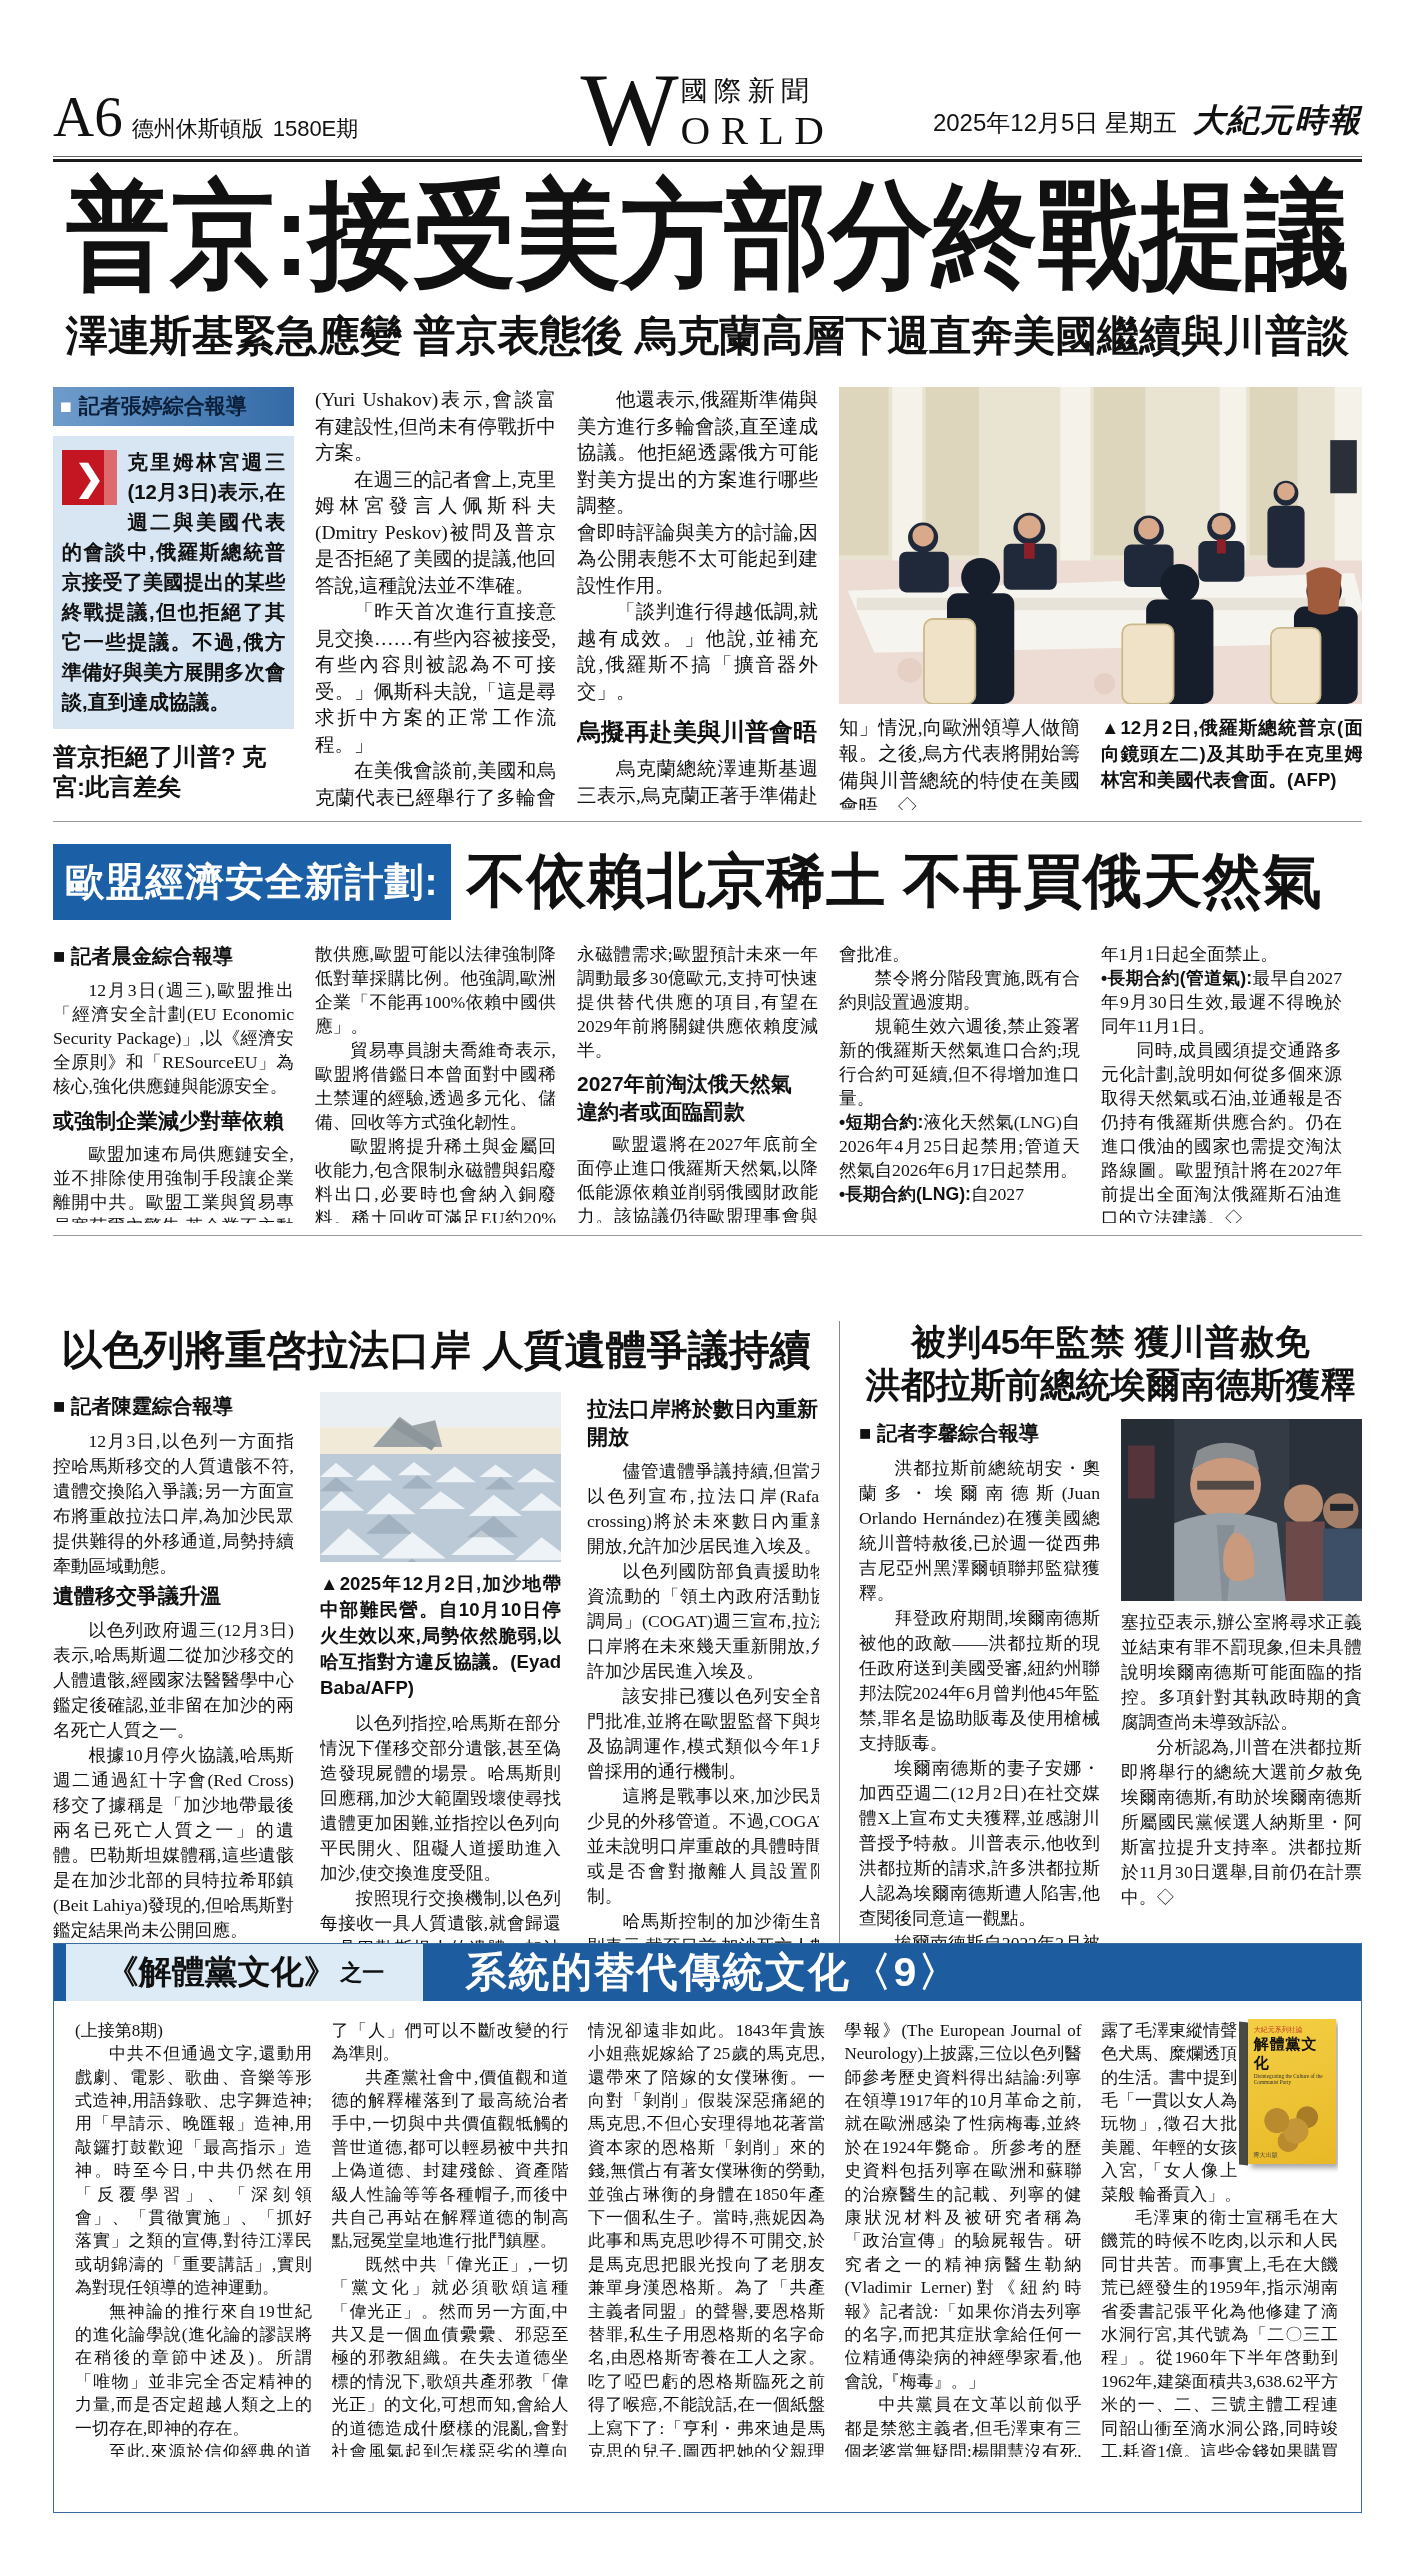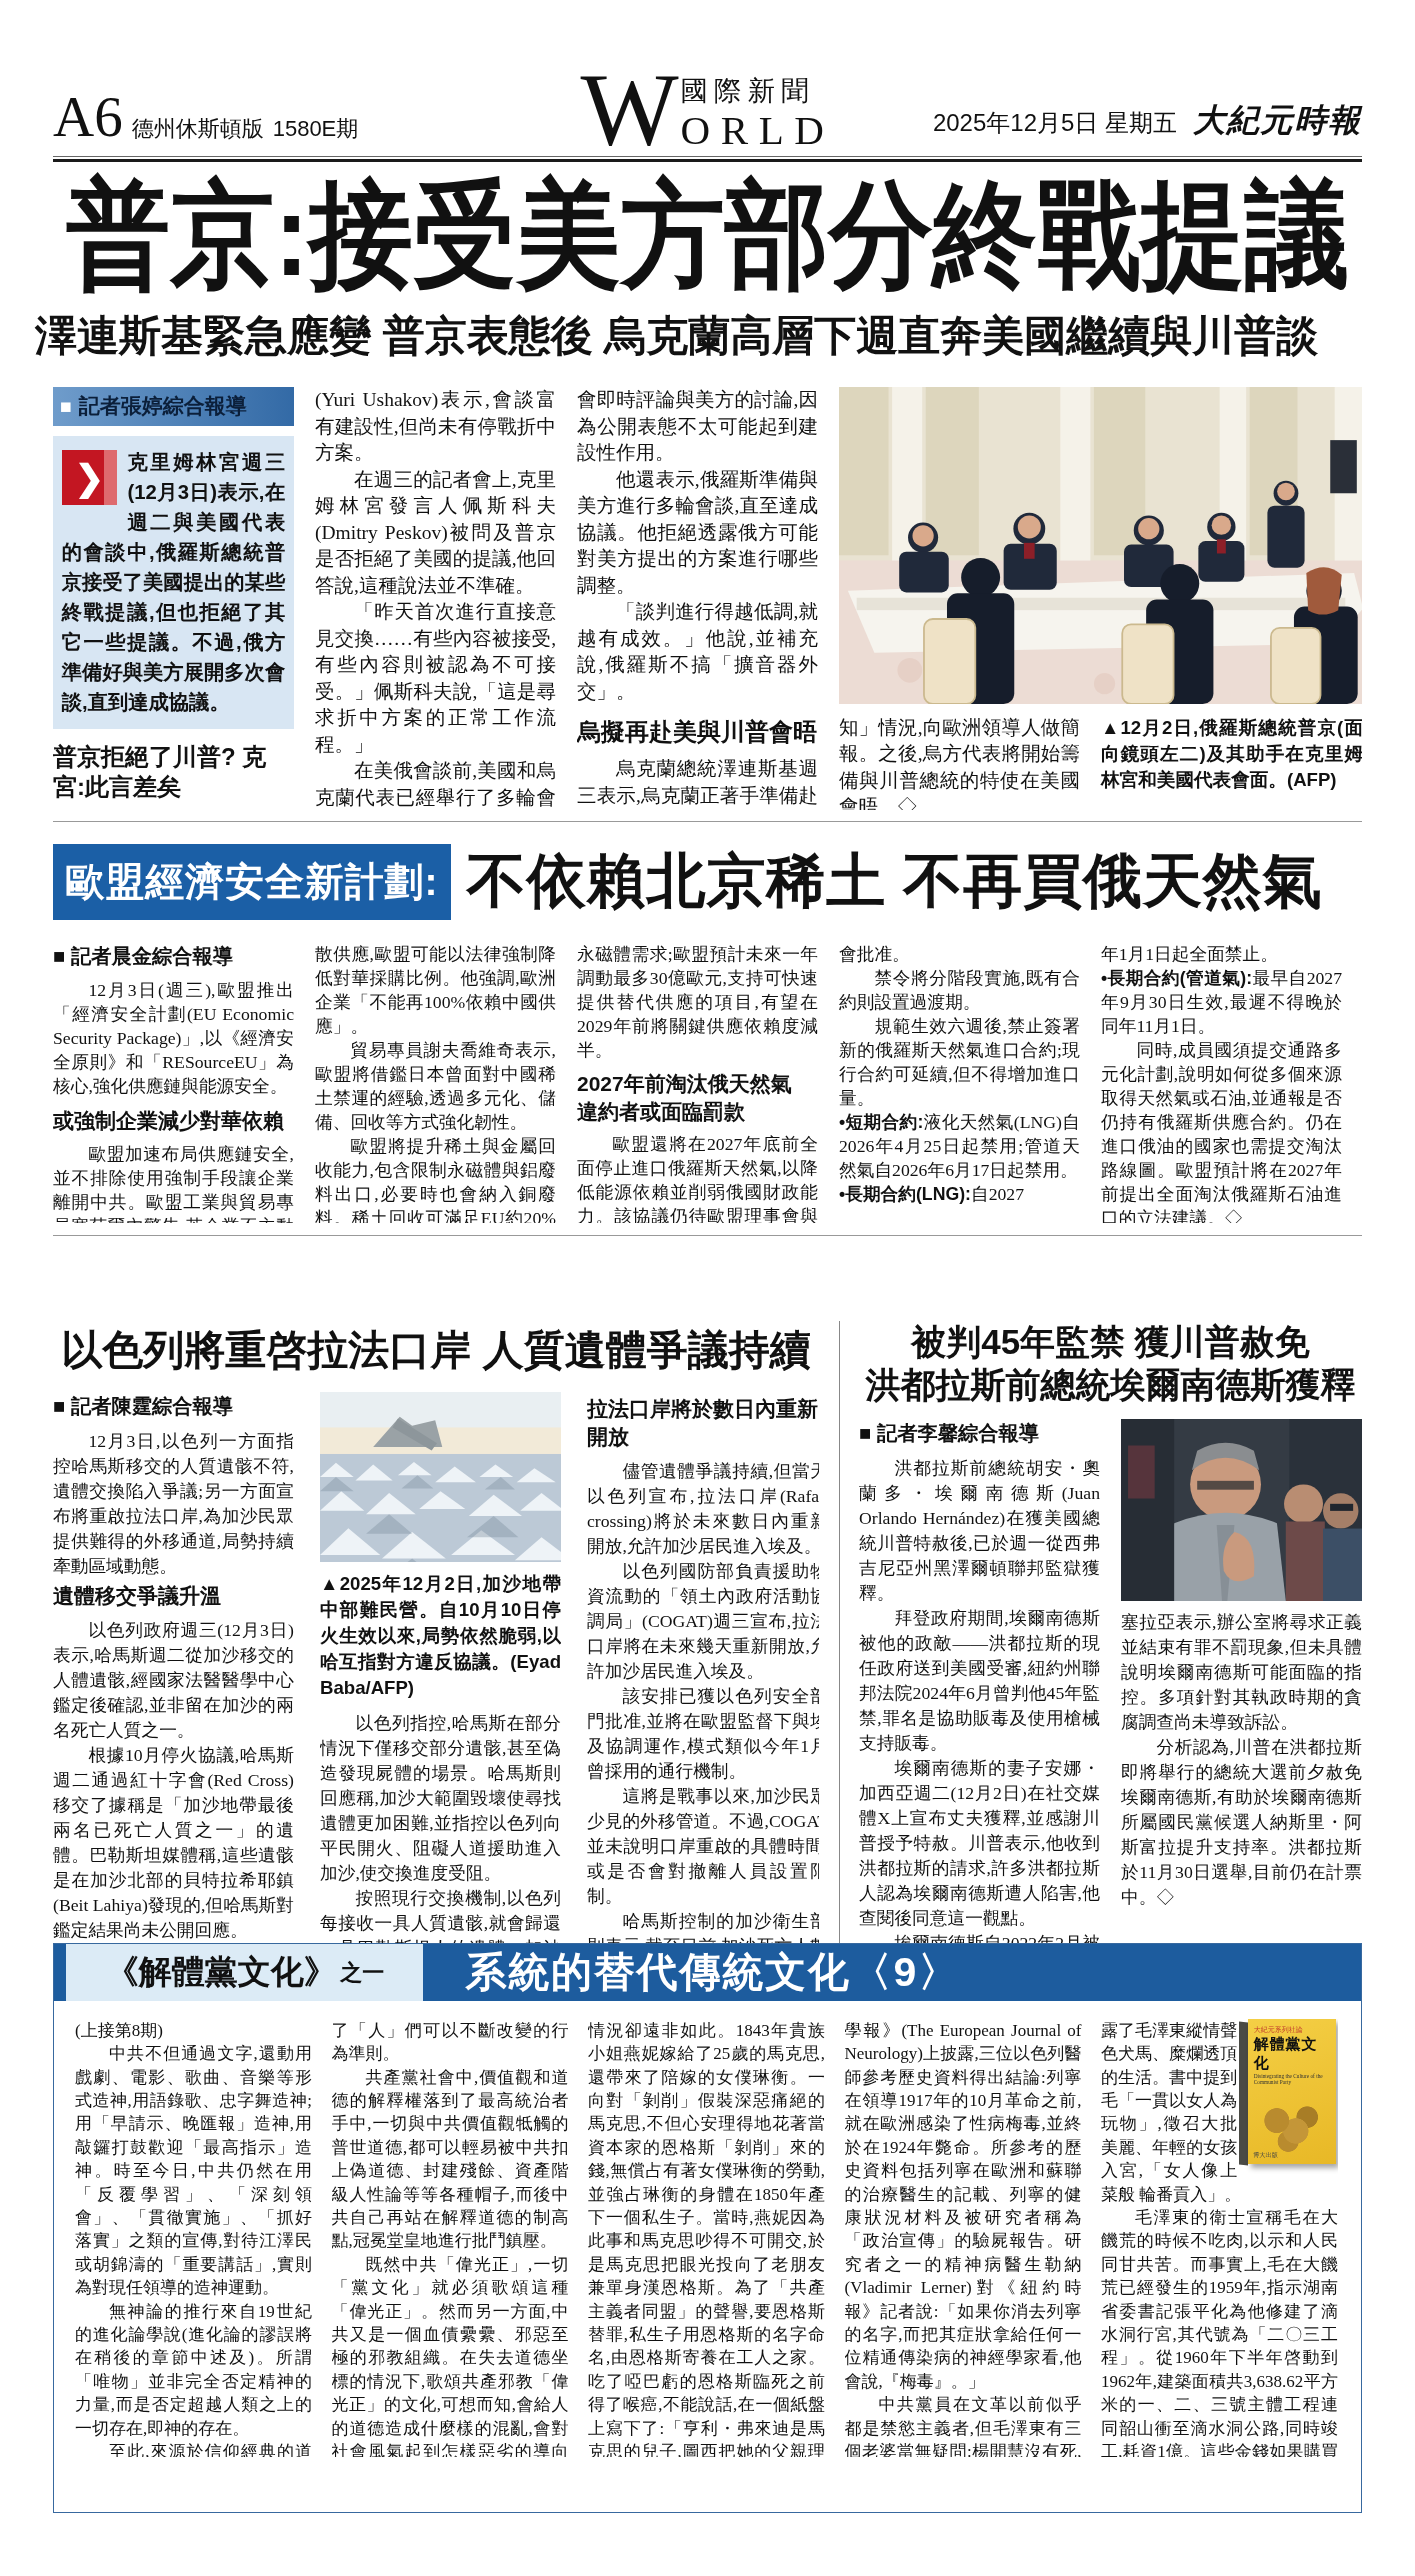--- a/index.html
+++ b/index.html
@@ -25,7 +25,7 @@
   .headline{position:absolute;top:170px;left:35px;width:1345px;text-align:center;
      font-family:"Liberation Sans",sans-serif;font-weight:900;font-size:104px;line-height:1.12;
      letter-spacing:0px;transform:scaleY(1.12);transform-origin:top;}
-  .subheadline{position:absolute;top:308px;left:35px;width:1345px;
+  .subheadline{position:absolute;top:308px;left:35px;width:1345px;text-align:center;
      font-family:"Liberation Sans",sans-serif;font-weight:900;font-size:42px;}
   .lead-cols{position:absolute;top:387px;left:53px;width:1309px;height:423px;display:flex;gap:21px;overflow:hidden;}
   .col{width:241px;flex:0 0 241px;overflow:hidden;}

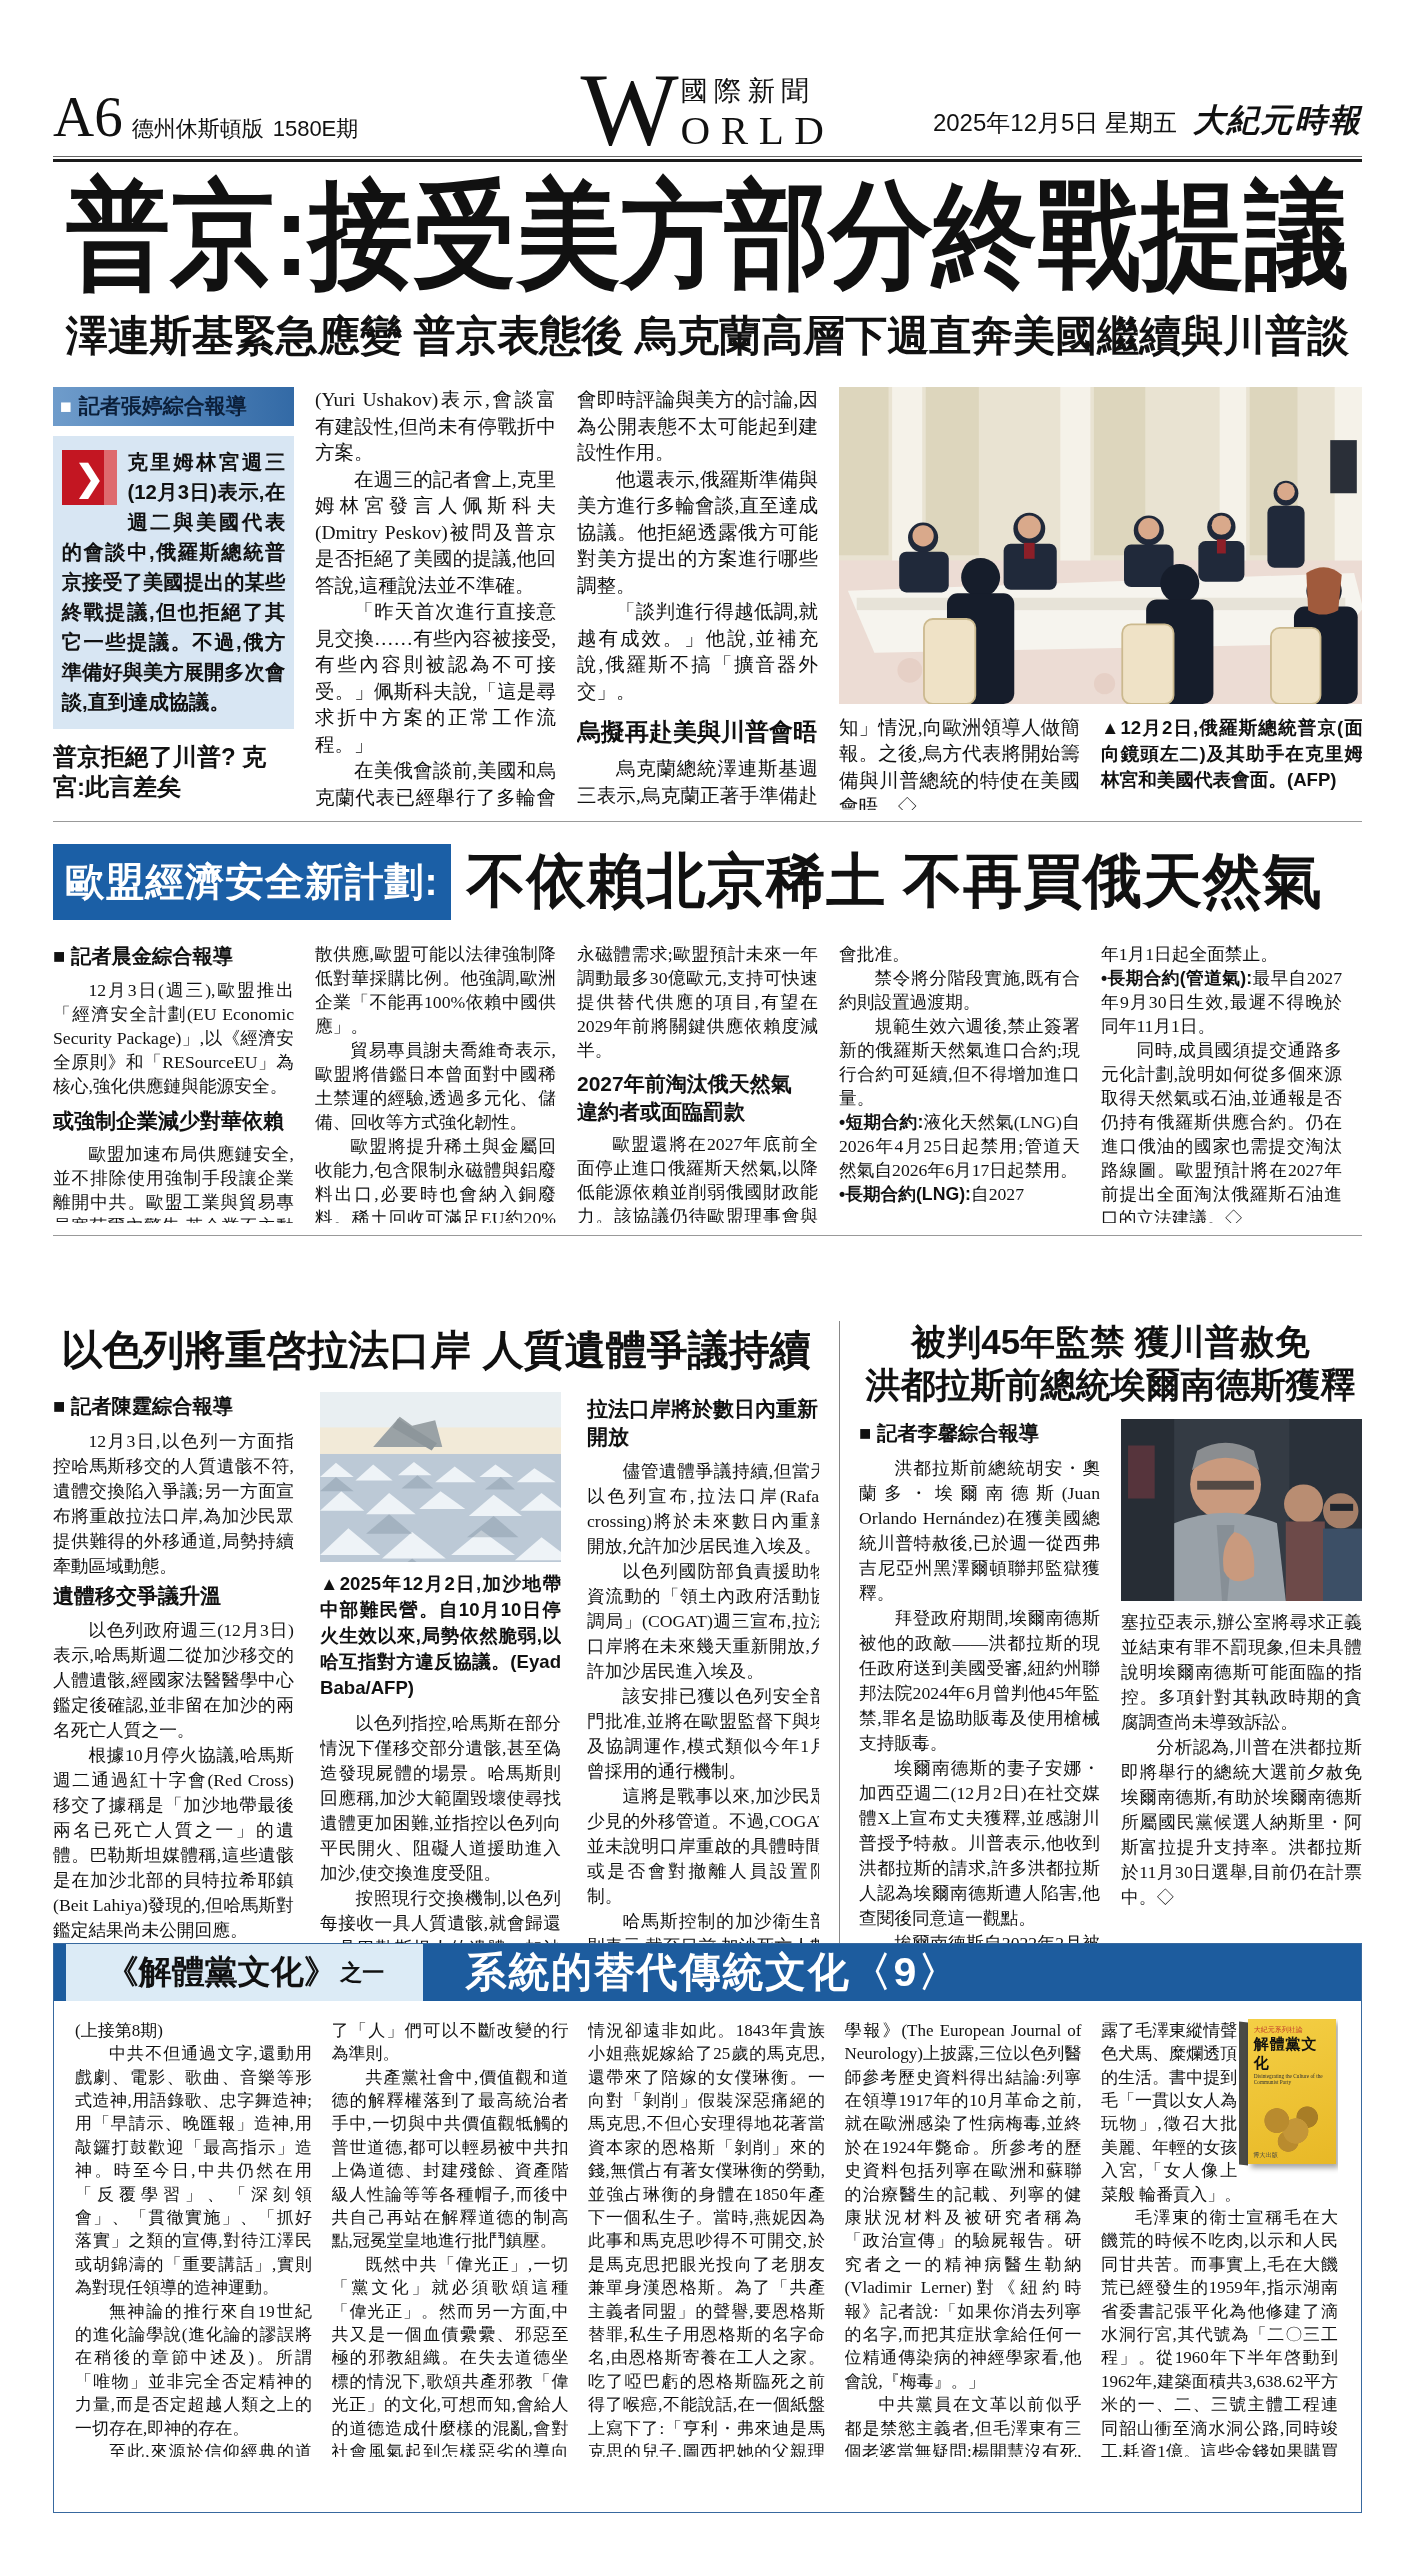--- a/index.html
+++ b/index.html
@@ -152,8 +152,8 @@
       <p class="para">在美俄會談前,美國和烏克蘭代表已經舉行了多輪會談。</p>
     </div>
   <div class="col">
+      <p class="para">他還表示,俄羅斯準備與美方進行多輪會談,直至達成協議。他拒絕透露俄方可能對美方提出的方案進行哪些調整。</p>
       <p class="para cont">會即時評論與美方的討論,因為公開表態不太可能起到建設性作用。</p>
-      <p class="para">他還表示,俄羅斯準備與美方進行多輪會談,直至達成協議。他拒絕透露俄方可能對美方提出的方案進行哪些調整。</p>
       <p class="para">「談判進行得越低調,就越有成效。」他說,並補充說,俄羅斯不搞「擴音器外交」。</p>
       <h4 class="sub">烏擬再赴美與川普會晤</h4>
       <p class="para">烏克蘭總統澤連斯基週三表示,烏克蘭正著手準備赴美,與美國代表舉行會晤。</p>

